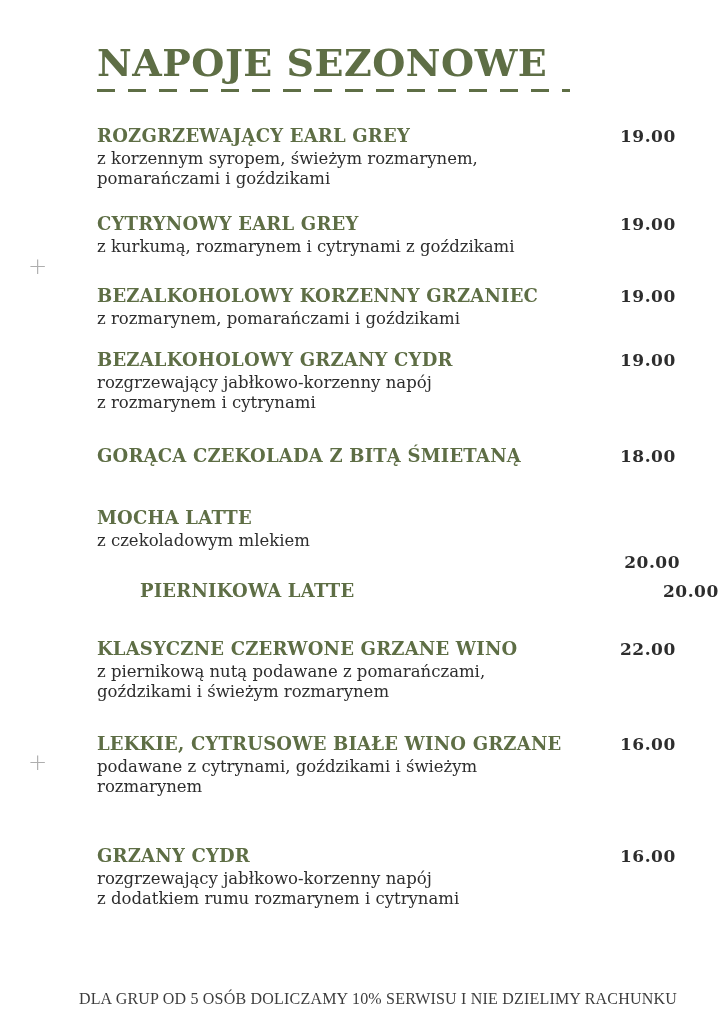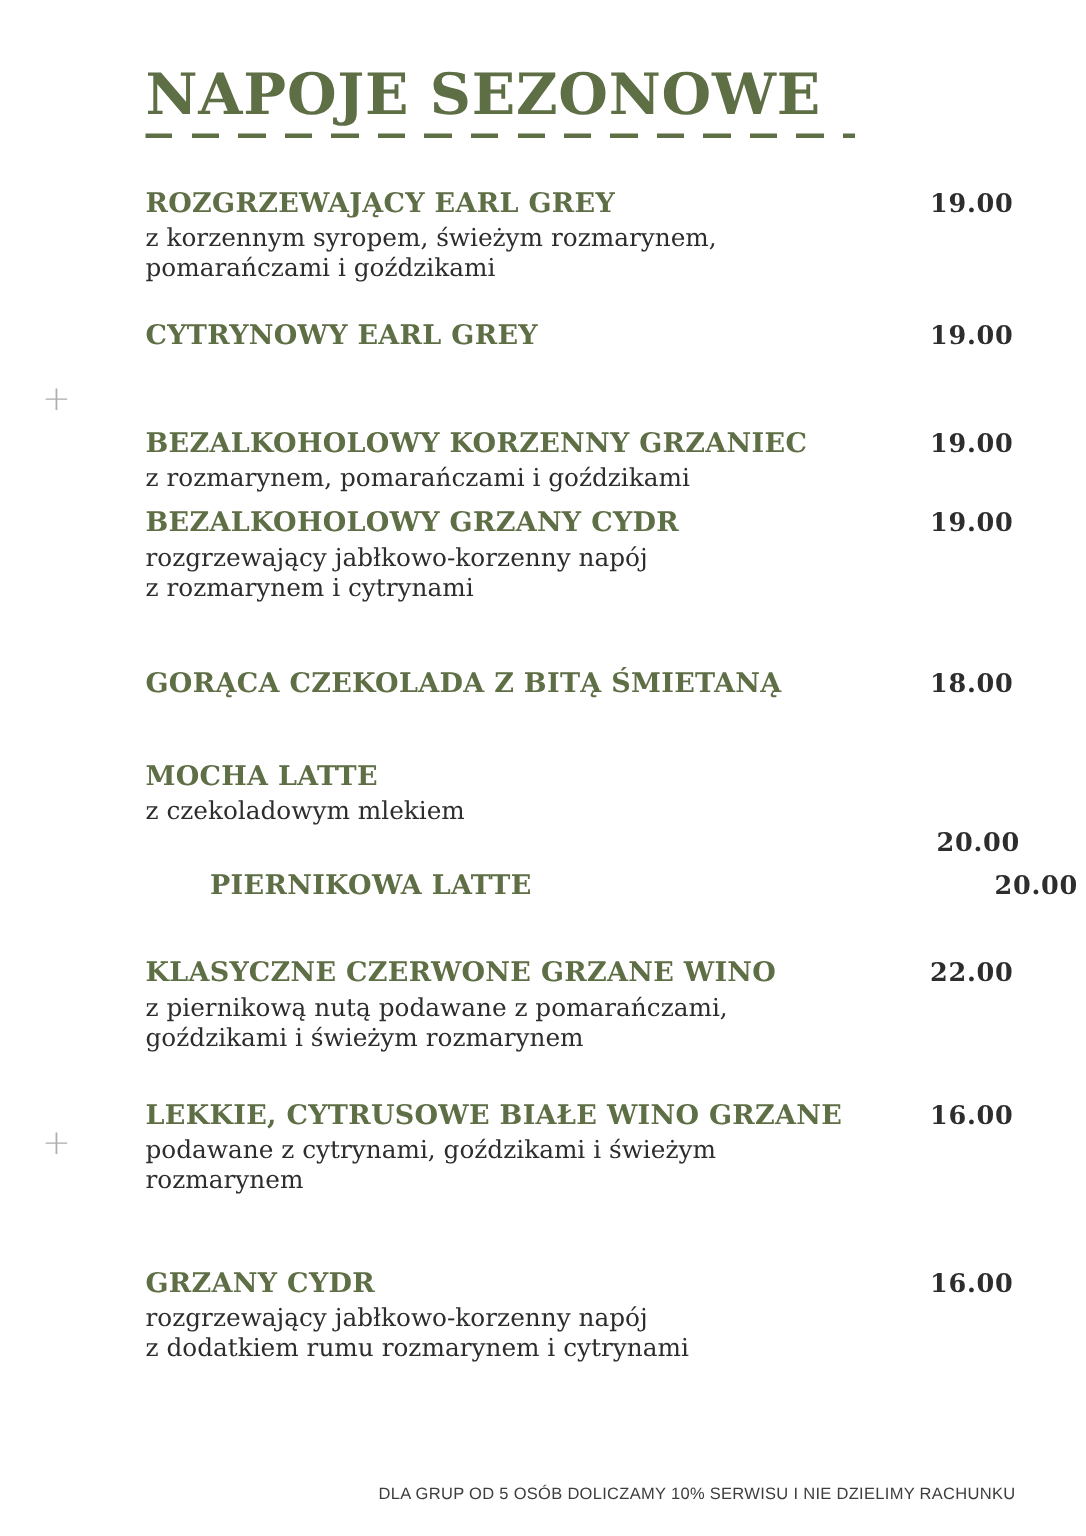--- a/index.html
+++ b/index.html
@@ -167,6 +167,7 @@
     <div class="menu-item">
       <div class="item-text">
         <div class="item-name">CYTRYNOWY EARL GREY</div>
+        <div class="item-desc">z kurkumą, rozmarynem i cytrynami z goździkami</div>
       </div>
       <div class="item-price">19.00</div>
     </div>

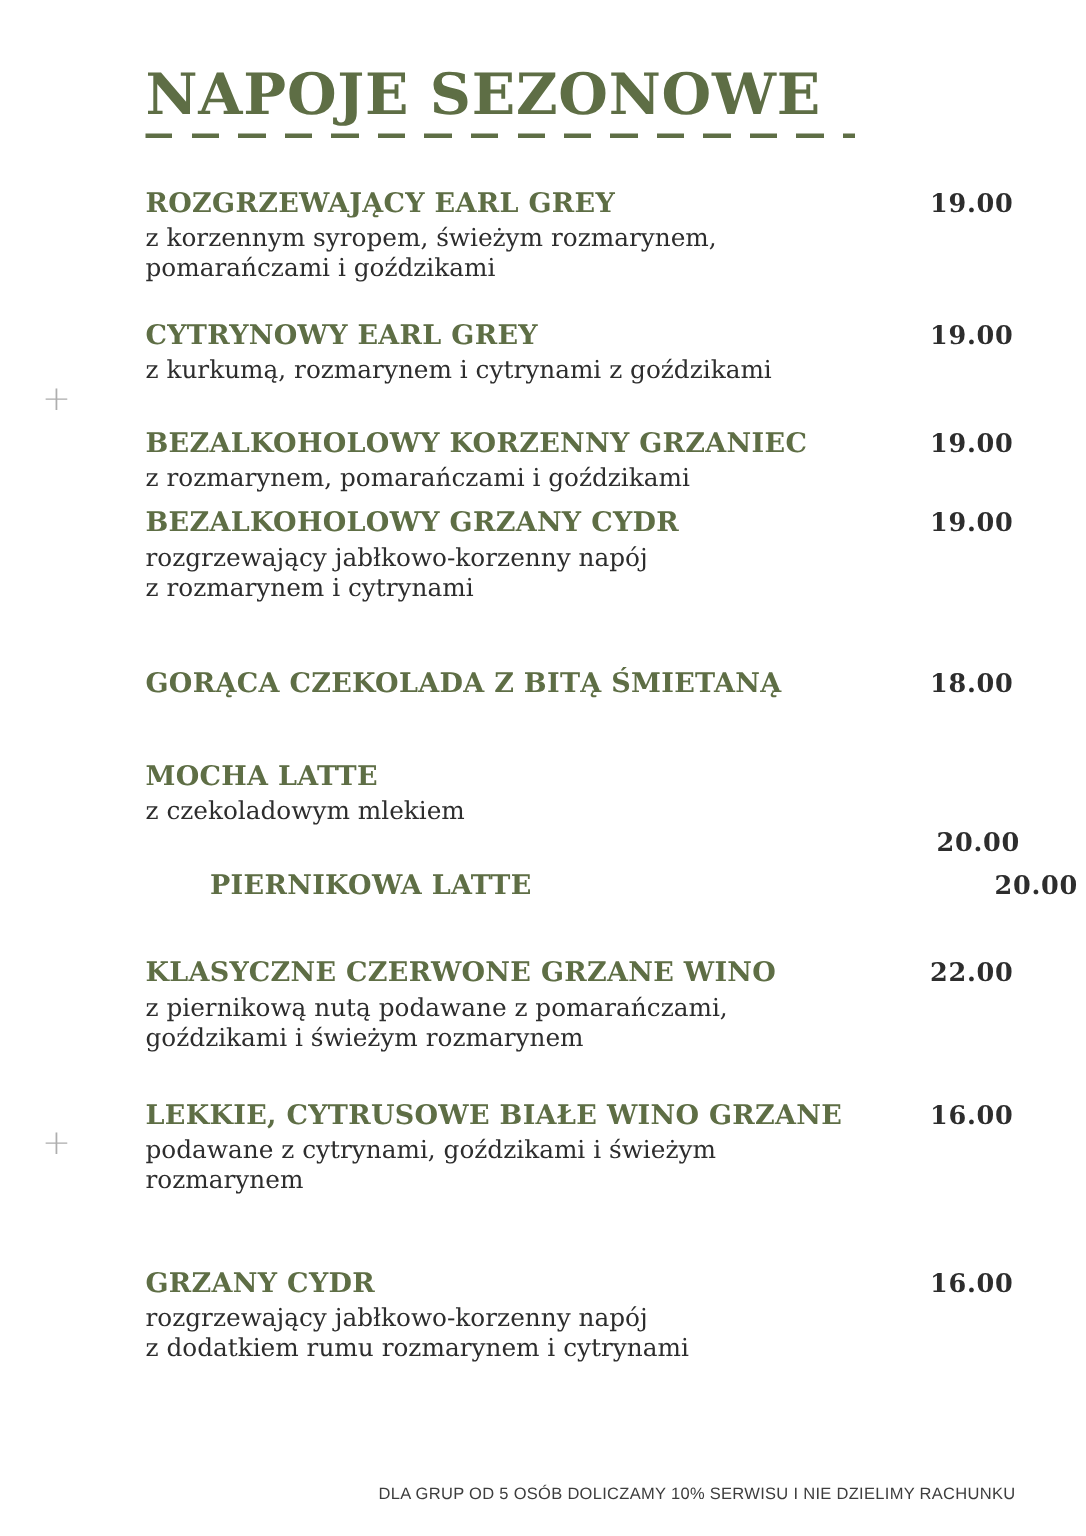--- a/index.html
+++ b/index.html
@@ -72,7 +72,7 @@
   .menu-item:nth-child(1)  { top: 125px; }
   .menu-item:nth-child(2)  { top: 213px; justify-content: space-between; }
   .menu-item:nth-child(3)  { top: 285px; }
-  .menu-item:nth-child(4)  { top: 338px; }
+  .menu-item:nth-child(4)  { top: 349px; }
   .menu-item:nth-child(5)  { top: 445px; }
   .menu-item:nth-child(6)  { top: 507px; flex-direction: column; }
   .menu-item:nth-child(7)  { top: 580px; margin-left: 43px; }

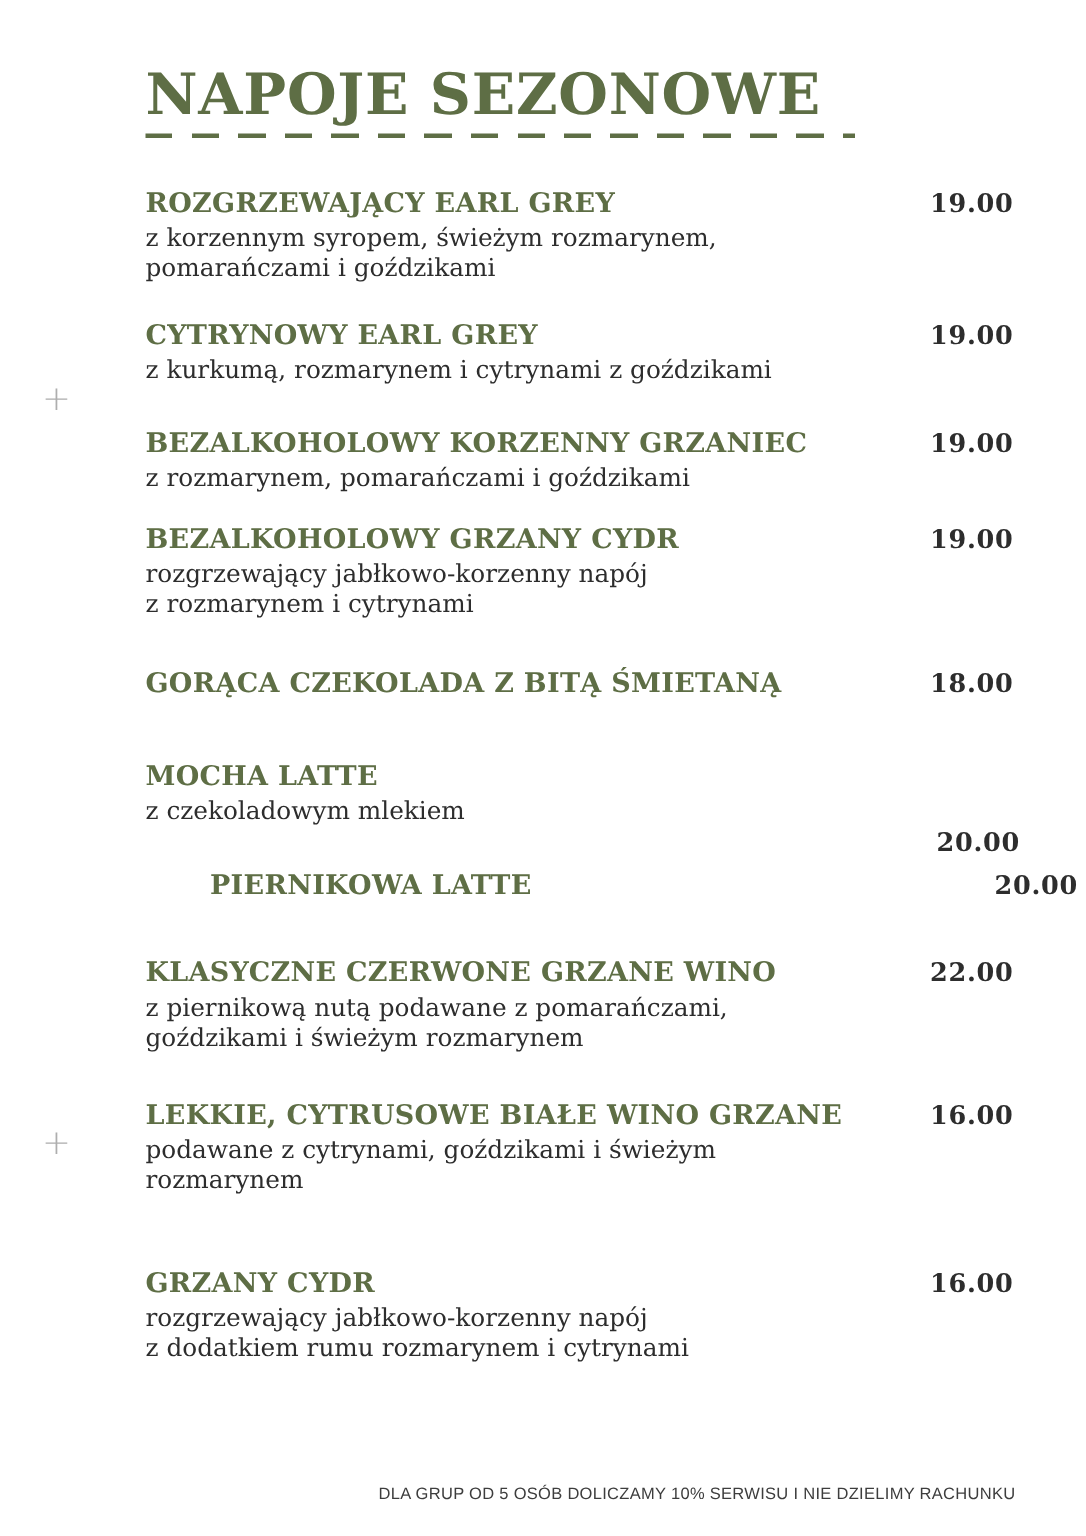--- a/index.html
+++ b/index.html
@@ -133,8 +133,8 @@
     position: absolute;
     right: 47px;
     top: 990px;
-    font-family: Liberation Sans, sans-serif;
-    font-size: 11px;
+    font-family: Liberation Serif, serif;
+    font-size: 16px;
     letter-spacing: 0.2px;
     color: var(--footer-gray, #3d3d3d);
     white-space: nowrap;

